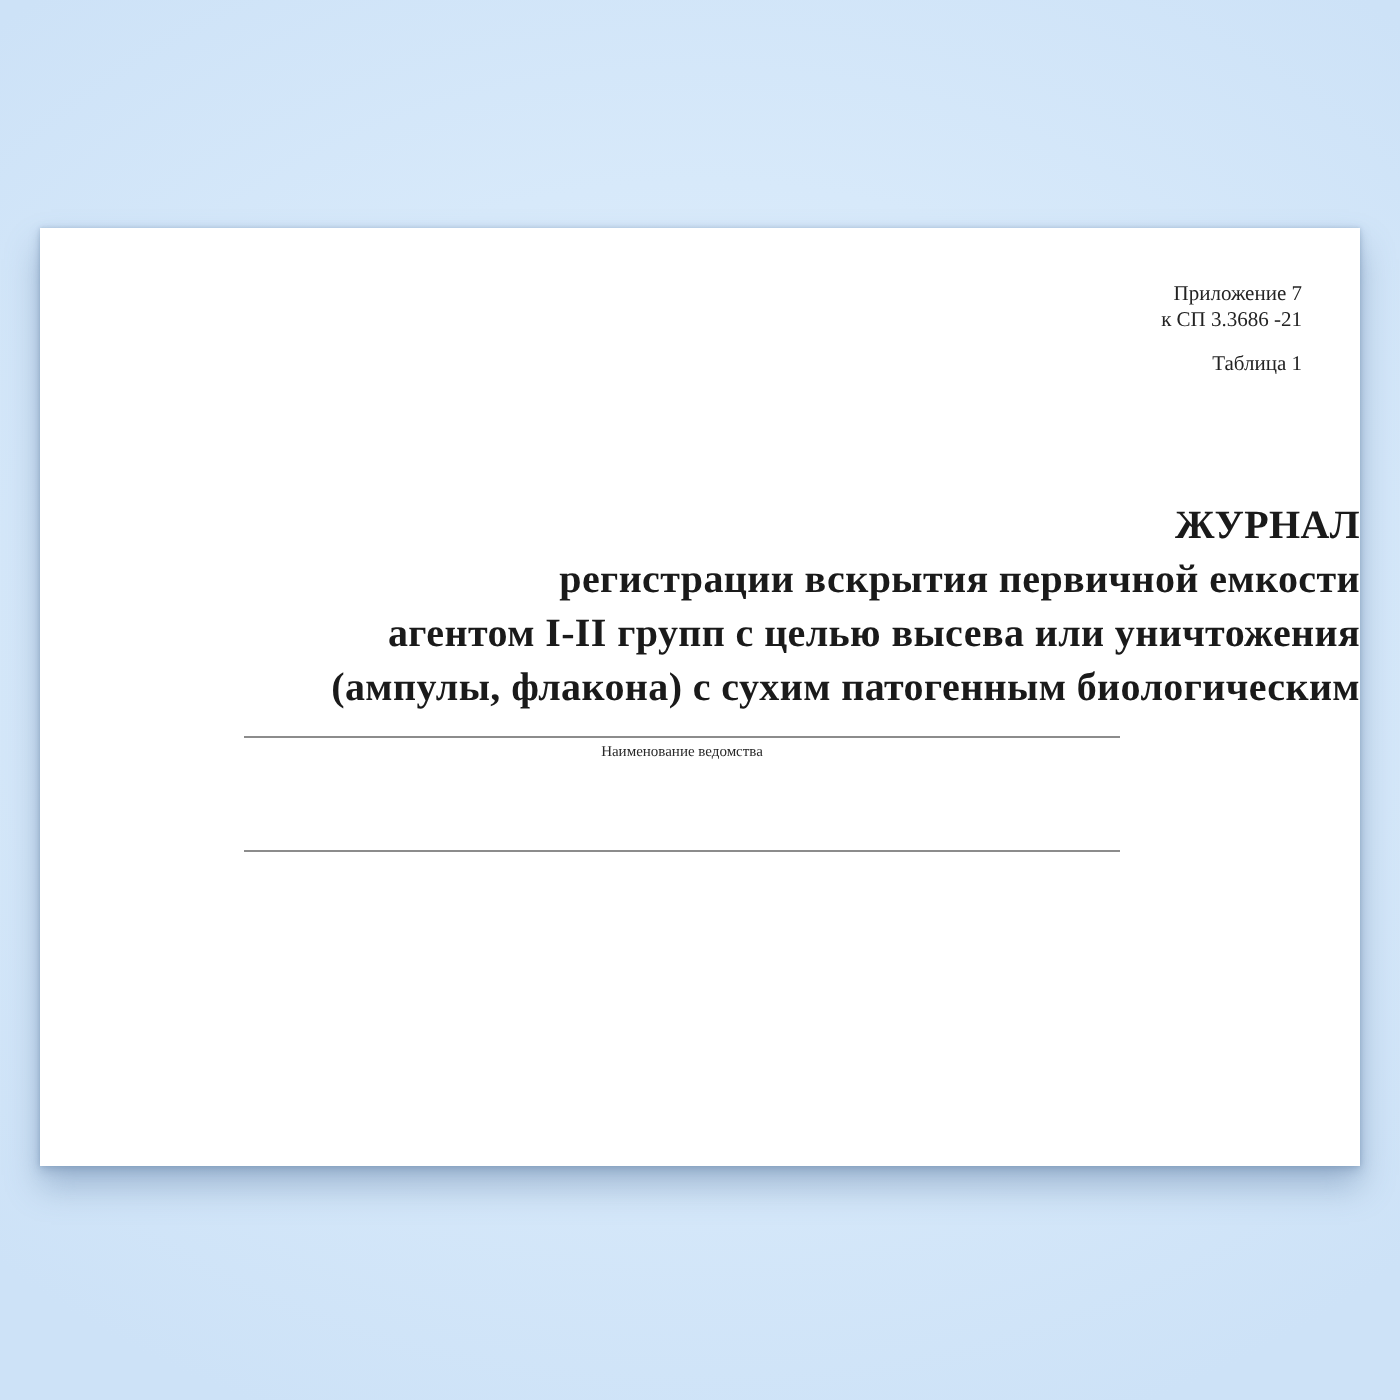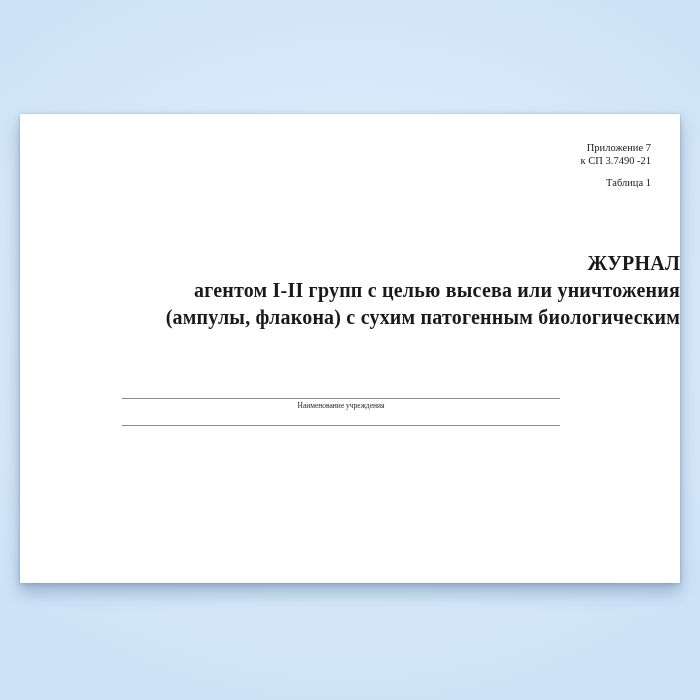--- a/index.html
+++ b/index.html
@@ -81,7 +81,7 @@
 
     <div class="annex">
       <div>Приложение 7</div>
-      <div>к СП 3.7490 -21</div>
+      <div>к СП 3.3686 -21</div>
       <div class="table-ref">Таблица 1</div>
     </div>
 

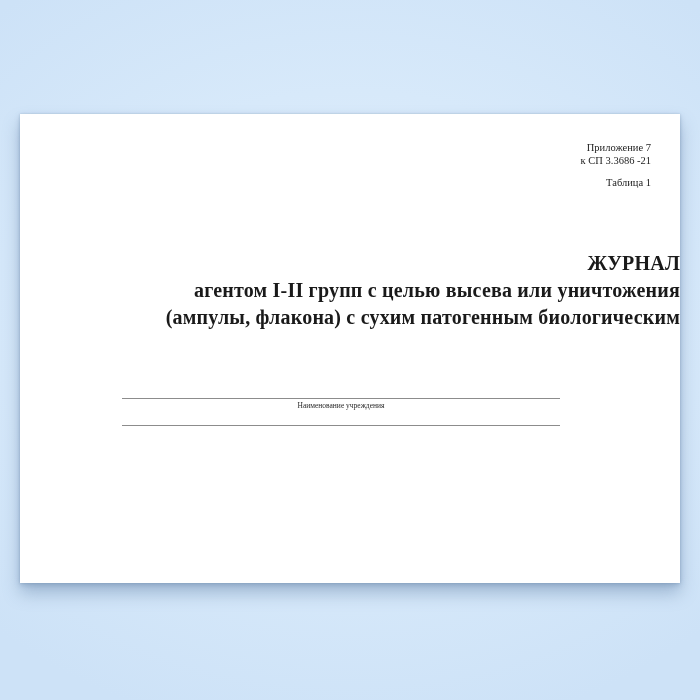--- a/index.html
+++ b/index.html
@@ -87,6 +87,7 @@
 
     <div class="title">
       <div>ЖУРНАЛ</div>
+      <div>регистрации вскрытия первичной емкости</div>
       <div>агентом I-II групп с целью высева или уничтожения</div>
       <div>(ампулы, флакона) с сухим патогенным биологическим</div>
     </div>

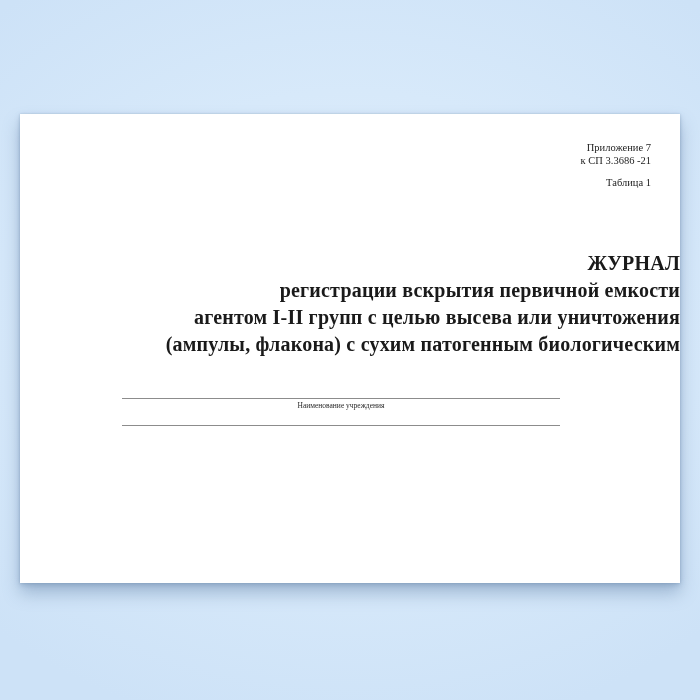--- a/index.html
+++ b/index.html
@@ -92,6 +92,10 @@
       <div>(ампулы, флакона) с сухим патогенным биологическим</div>
     </div>
 
+    <div class="field field-1">
+      <div class="rule"></div>
+      <div class="caption">Наименование ведомства</div>
+    </div>
 
     <div class="field field-2">
       <div class="rule"></div>

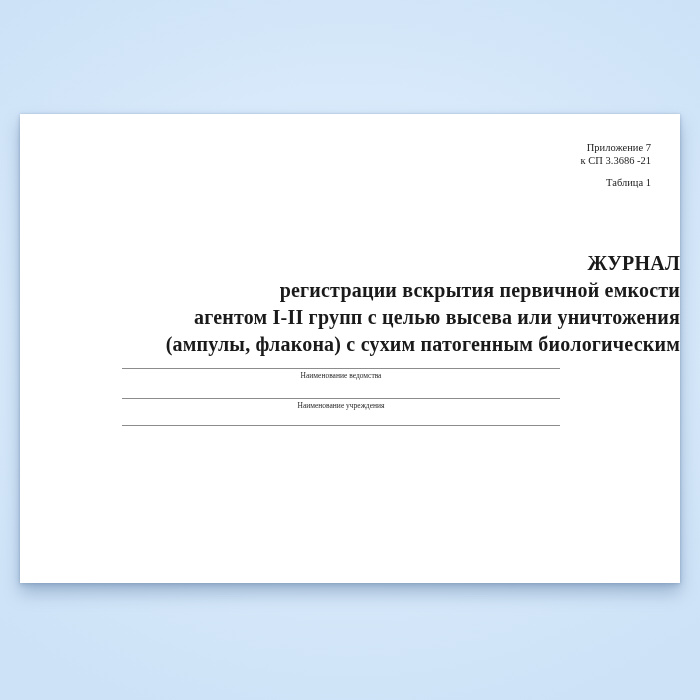--- a/index.html
+++ b/index.html
@@ -97,10 +97,6 @@
       <div class="caption">Наименование ведомства</div>
     </div>
 
-    <div class="field field-2">
-      <div class="rule"></div>
-      <div class="caption">Наименование учреждения</div>
-    </div>
 
     <div class="field field-3">
       <div class="rule"></div>

